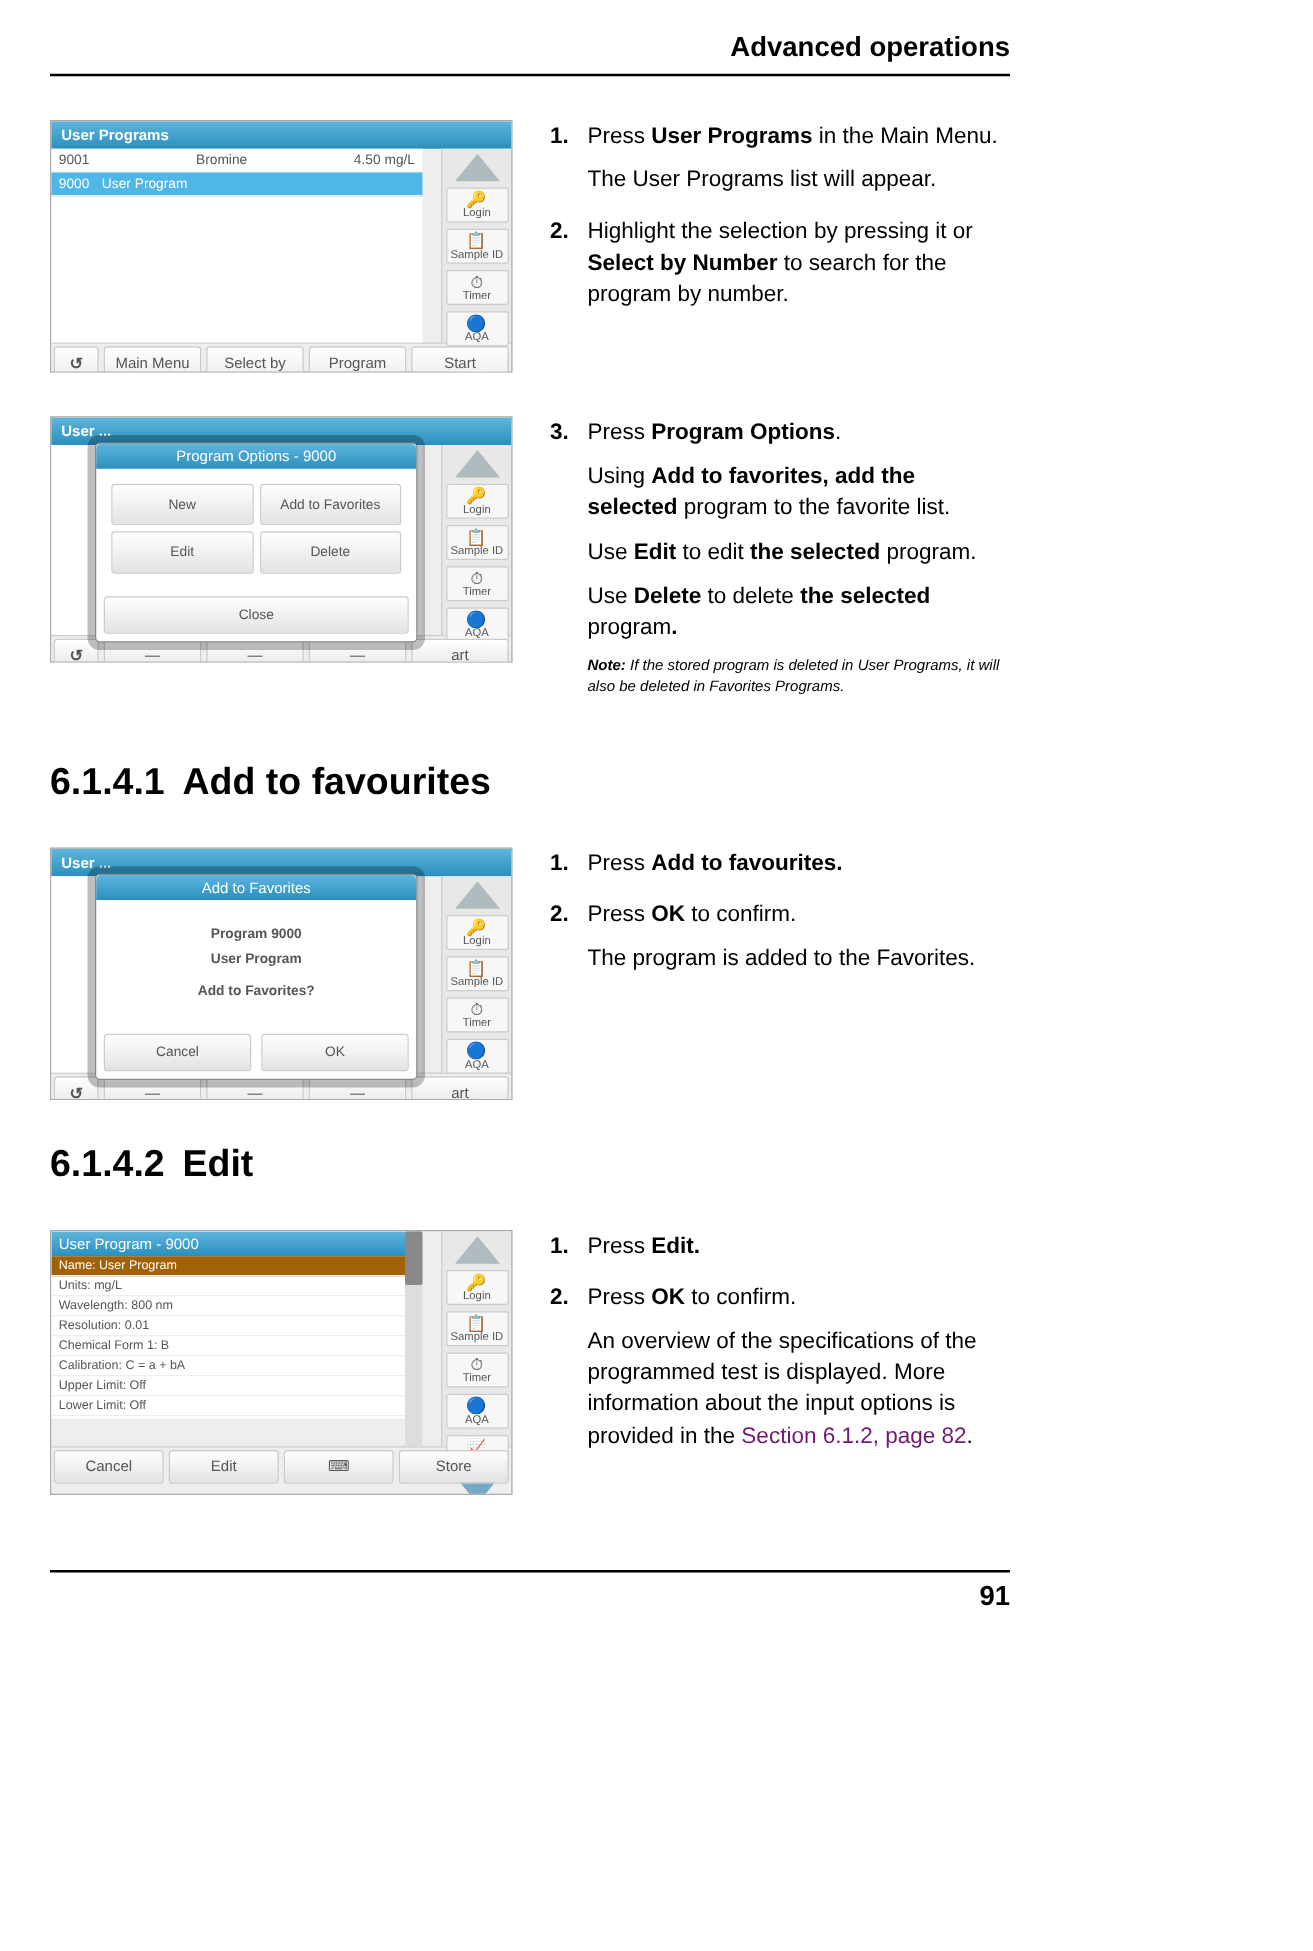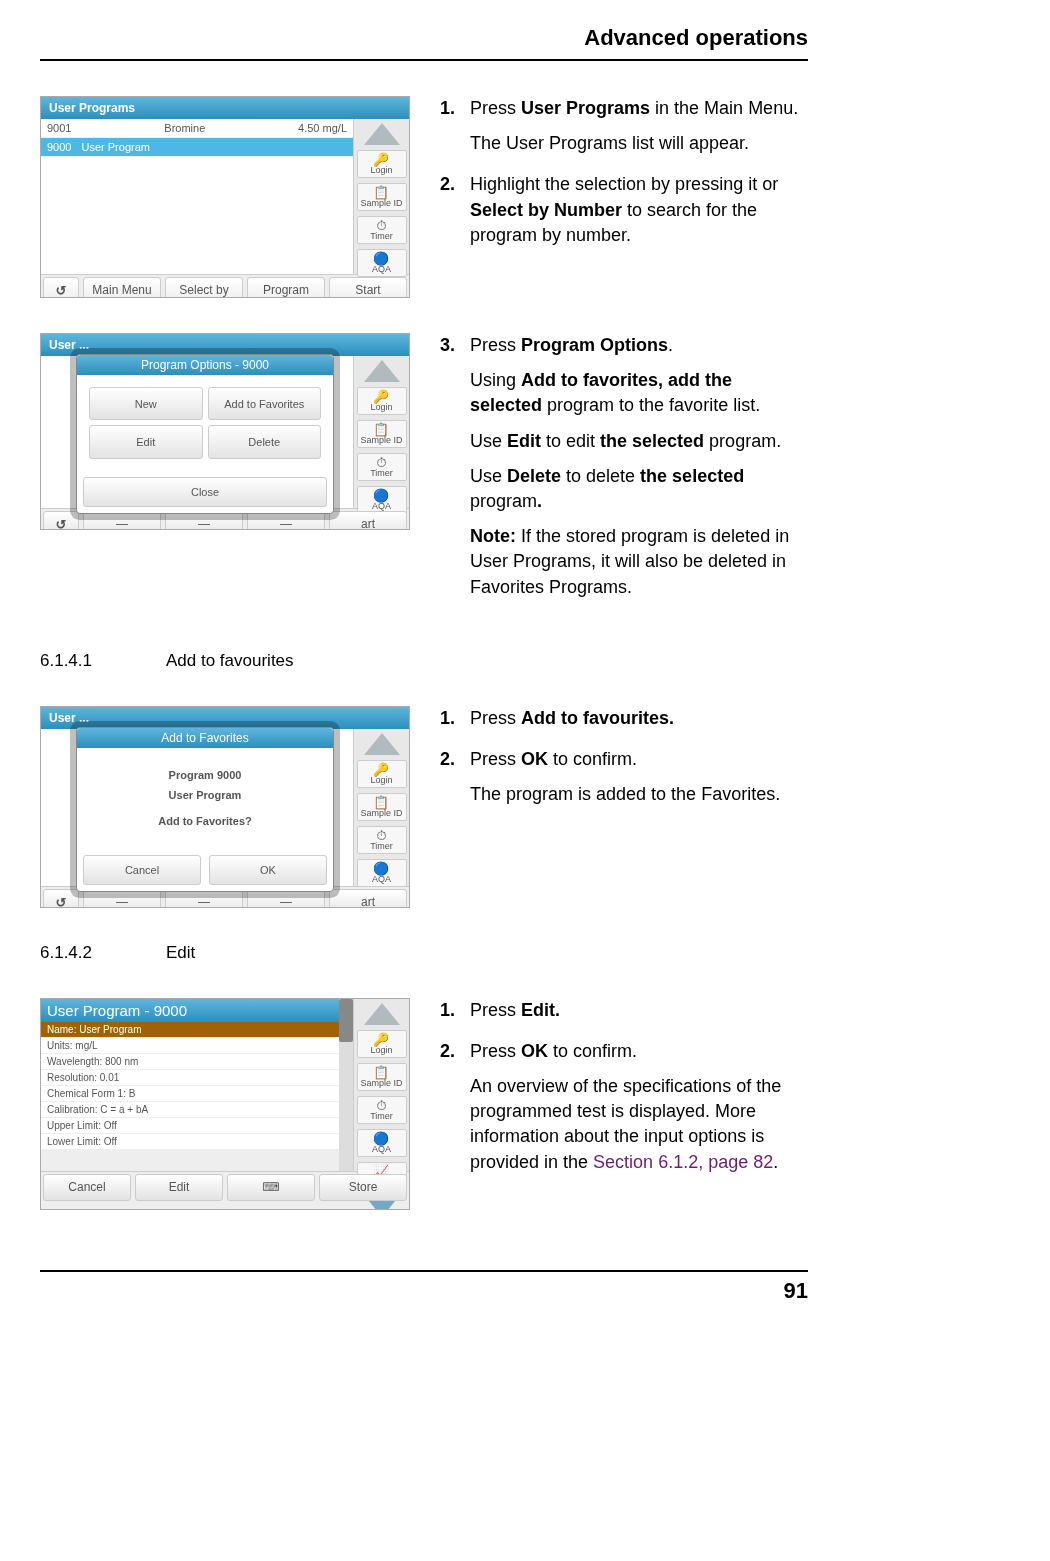--- a/index.html
+++ b/index.html
@@ -21,7 +21,7 @@
   
   .shot { border:1px solid #aaa; position:relative; background:#eee; font-size:11px; color:#555; overflow:hidden; filter:blur(0.3px); }
   .shot .titlebar { background:linear-gradient(#5fb6dd,#2a8fbe); color:#fff; font-weight:bold; padding:4px 8px; font-size:12px; }
-  .shot .body { display:flex; }
+  .shot .body { display:flex;gap:15px; }
   .shot .main { flex:1; background:#fff; min-height:0; }
   .shot .main .row { display:flex; padding:3px 6px; border-bottom:1px solid #f0f0f0; gap:6px; justify-content:space-between; }
   .shot .main .row.sel { background:#4fb7e6; color:#fff; }

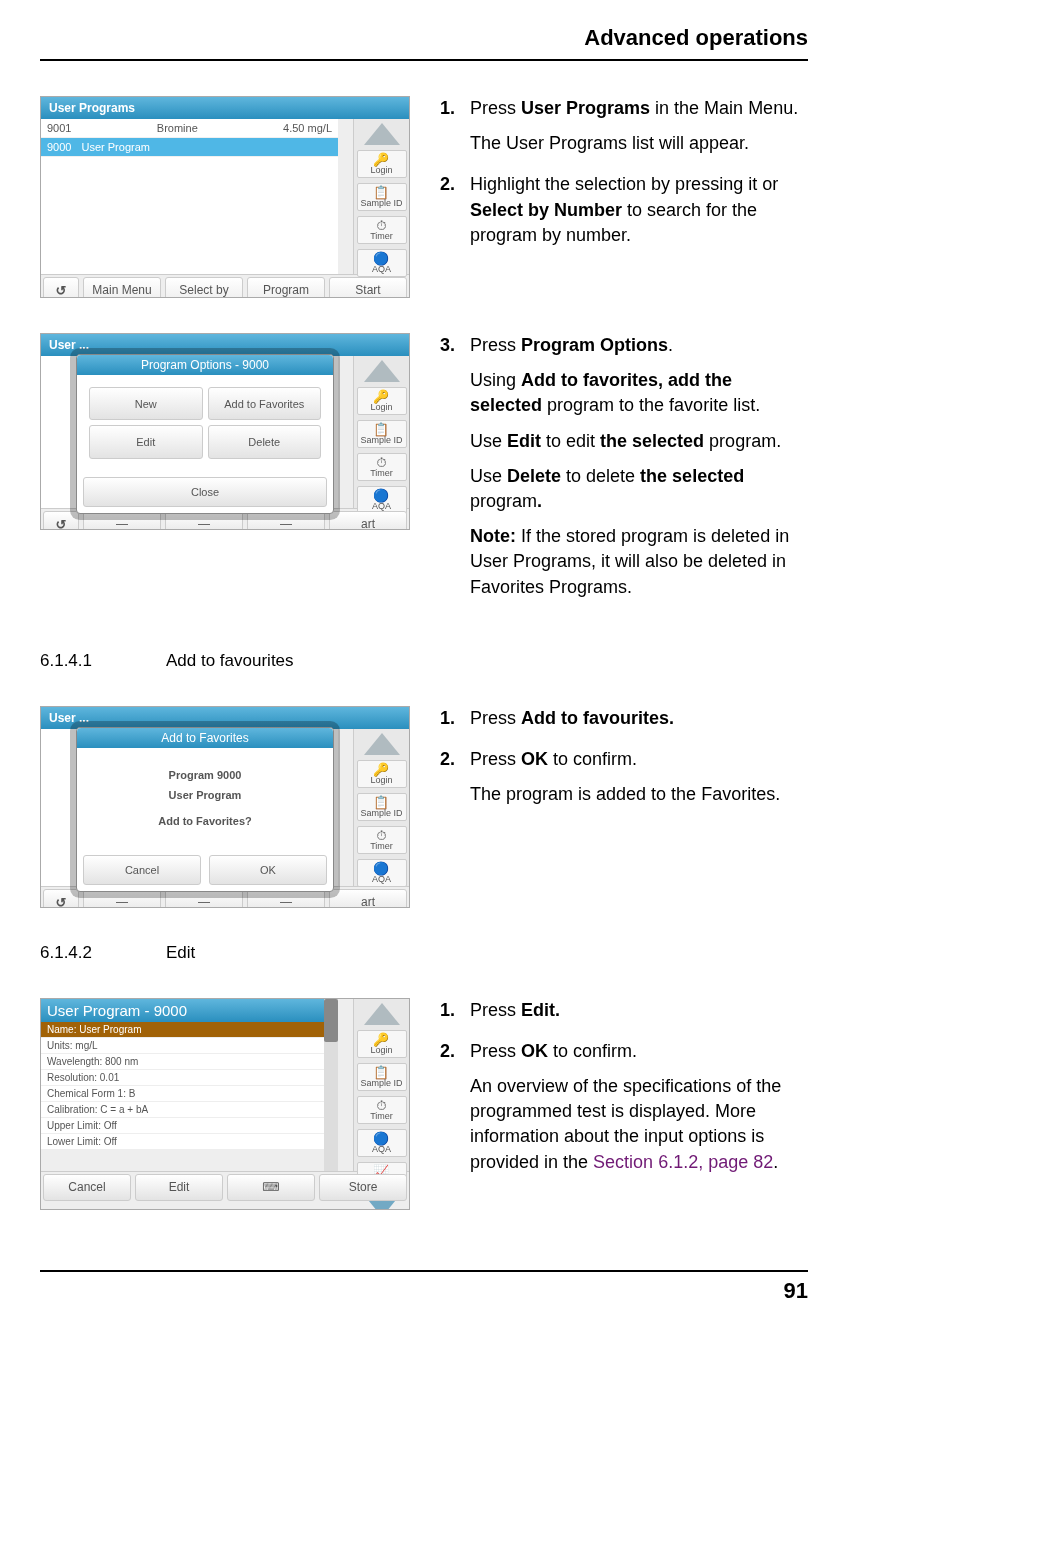--- a/index.html
+++ b/index.html
@@ -12,7 +12,7 @@
   ol.steps li { display:flex; margin-bottom:6px; }
   ol.steps .num { font-weight:bold; width:30px; flex-shrink:0; }
   ol.steps .txt p { margin:0 0 10px 0; }
-  .note { font-size:18px; }
+  .note { font-style:italic; font-size:12px; }
   .section-heading { display:flex; gap:36px; font-weight:normal; font-size:17px; margin:35px 0 0 0; }
   .section-heading .sn { width:90px; }
   a.link { color:#701a75; text-decoration:none;margin-top:40px; }

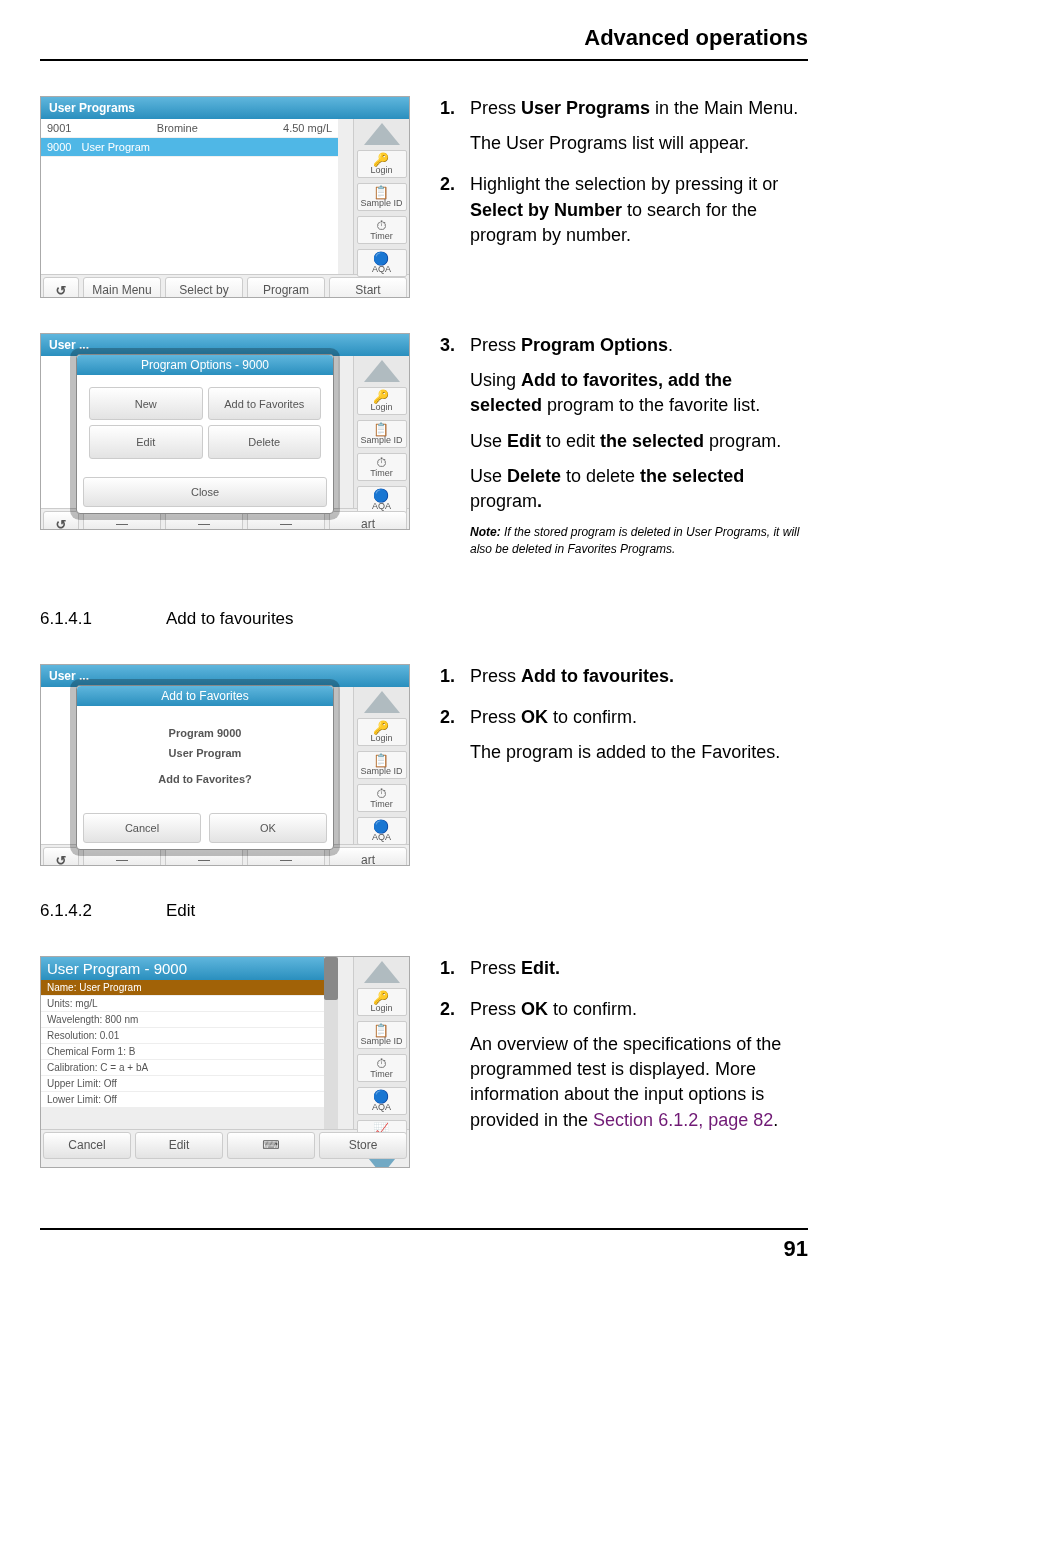--- a/index.html
+++ b/index.html
@@ -13,7 +13,7 @@
   ol.steps .num { font-weight:bold; width:30px; flex-shrink:0; }
   ol.steps .txt p { margin:0 0 10px 0; }
   .note { font-style:italic; font-size:12px; }
-  .section-heading { display:flex; gap:36px; font-weight:normal; font-size:17px; margin:35px 0 0 0; }
+  .section-heading { display:flex; gap:16px; font-weight:bold; font-size:30px; margin:35px 0 0 0; }
   .section-heading .sn { width:90px; }
   a.link { color:#701a75; text-decoration:none;margin-top:40px; }
   .footer { border-top:2px solid #000; margin-top:60px; text-align:right; font-weight:bold; font-size:22px; padding-top:6px; }

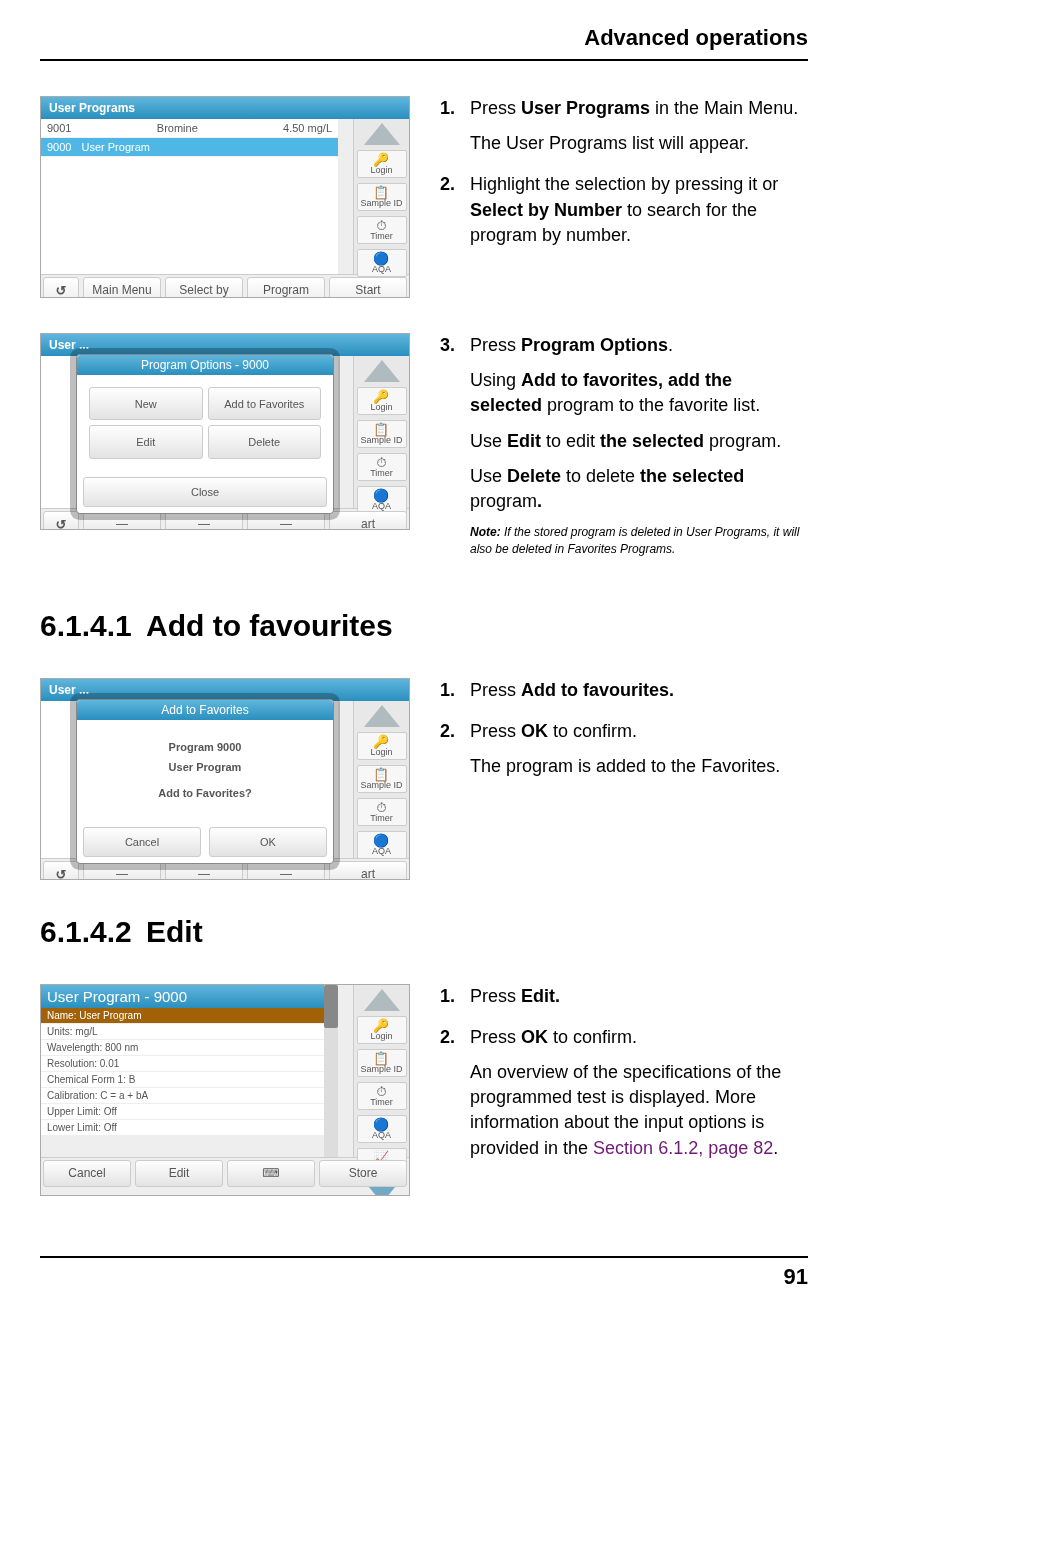--- a/index.html
+++ b/index.html
@@ -47,7 +47,7 @@
 
   
   .editlist { flex:1; background:#fff; max-height:150px; overflow:hidden; }
-  .editlist .hdr { background:linear-gradient(#5fb6dd,#2a8fbe); color:#fff; padding:3px 6px; font-size:15px; }
+  .editlist .hdr { background:linear-gradient(#5fb6dd,#2a8fbe); color:#fff; padding:3px 6px; font-size:12px; }
   .editlist .erow { padding:2px 6px; border-bottom:1px solid #eee; font-size:10px; }
   .scrolltrack { width:14px; background:#ddd; position:relative; }
   .scrolltrack .thumb { position:absolute; top:0; left:0; right:0; height:25%; background:#888; border-radius:2px; }

